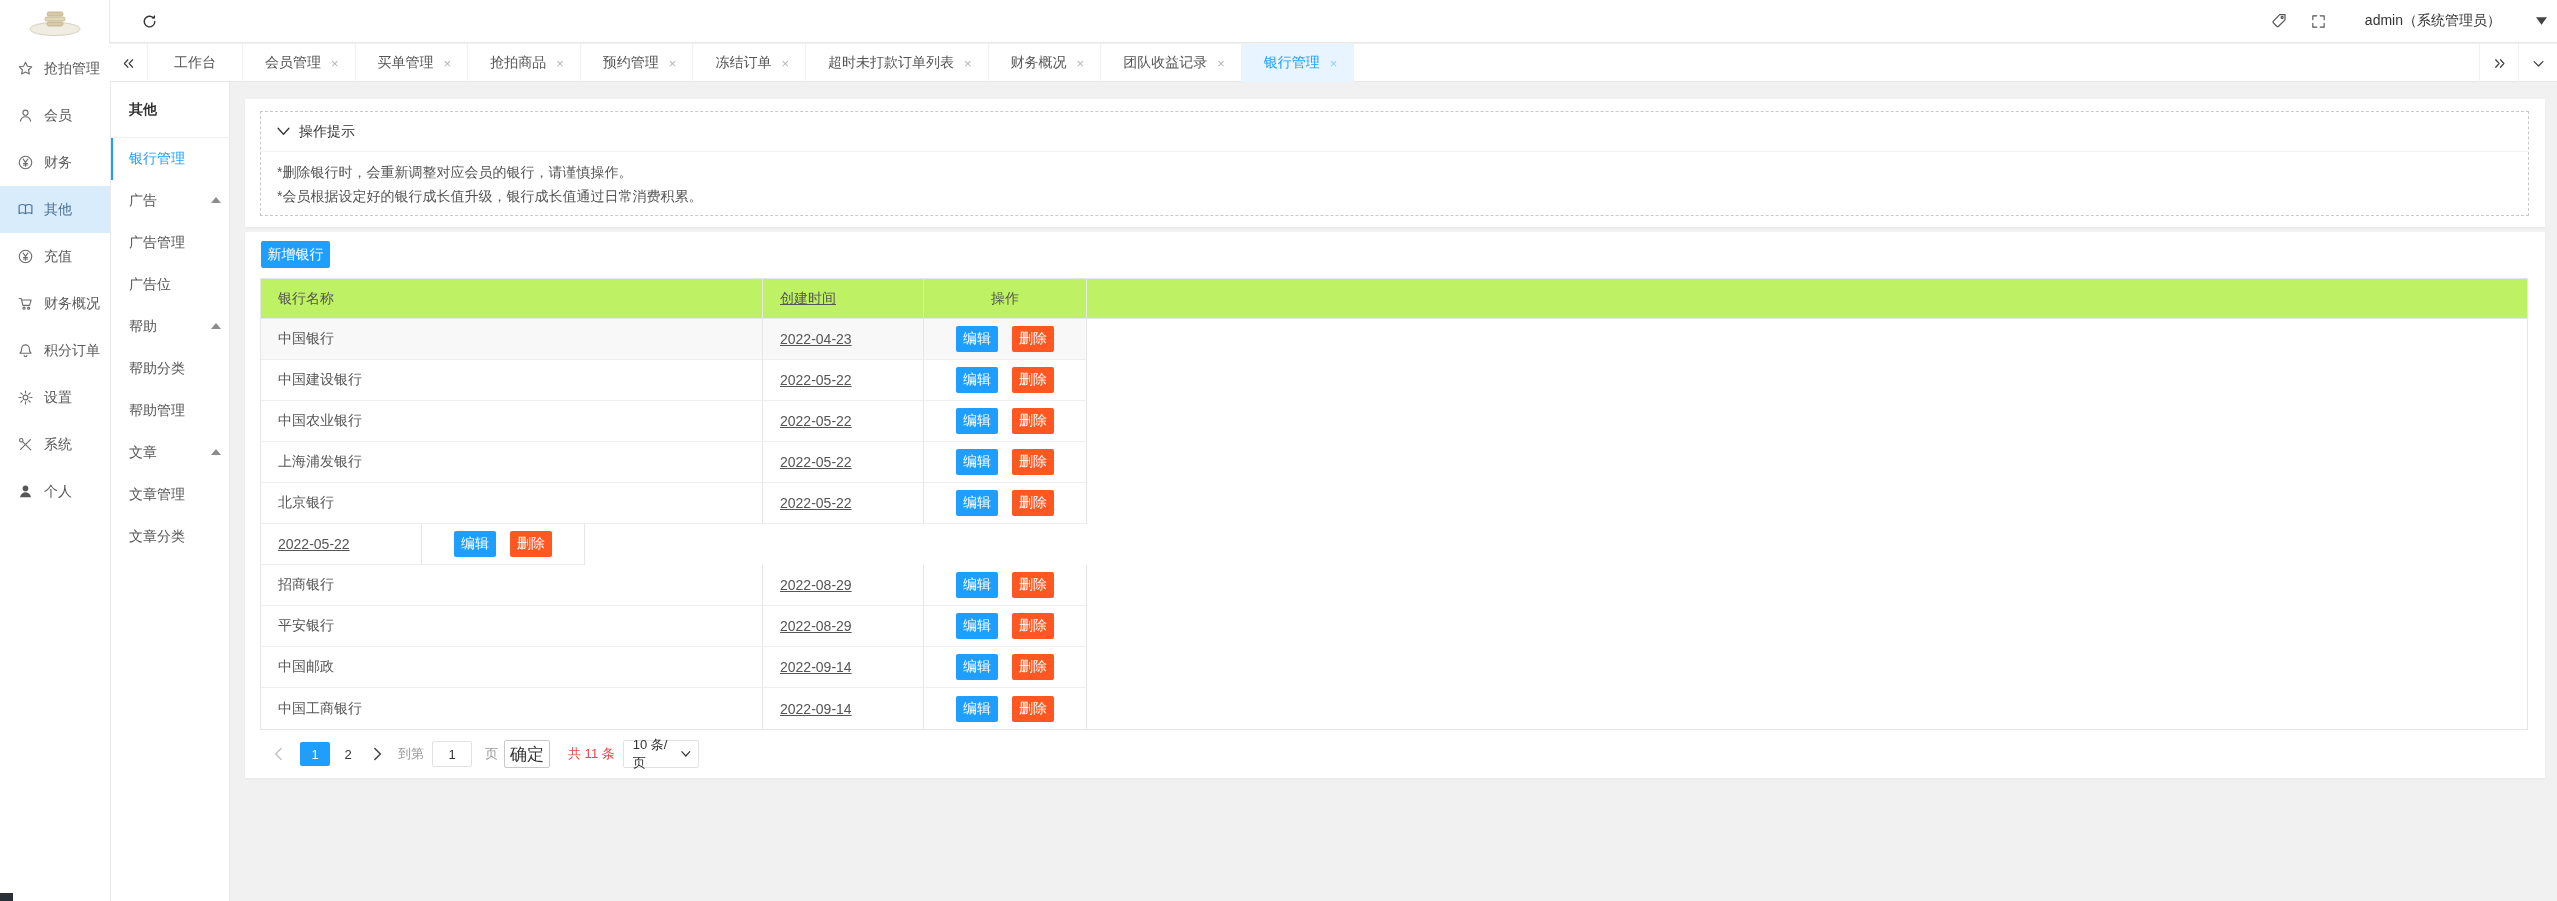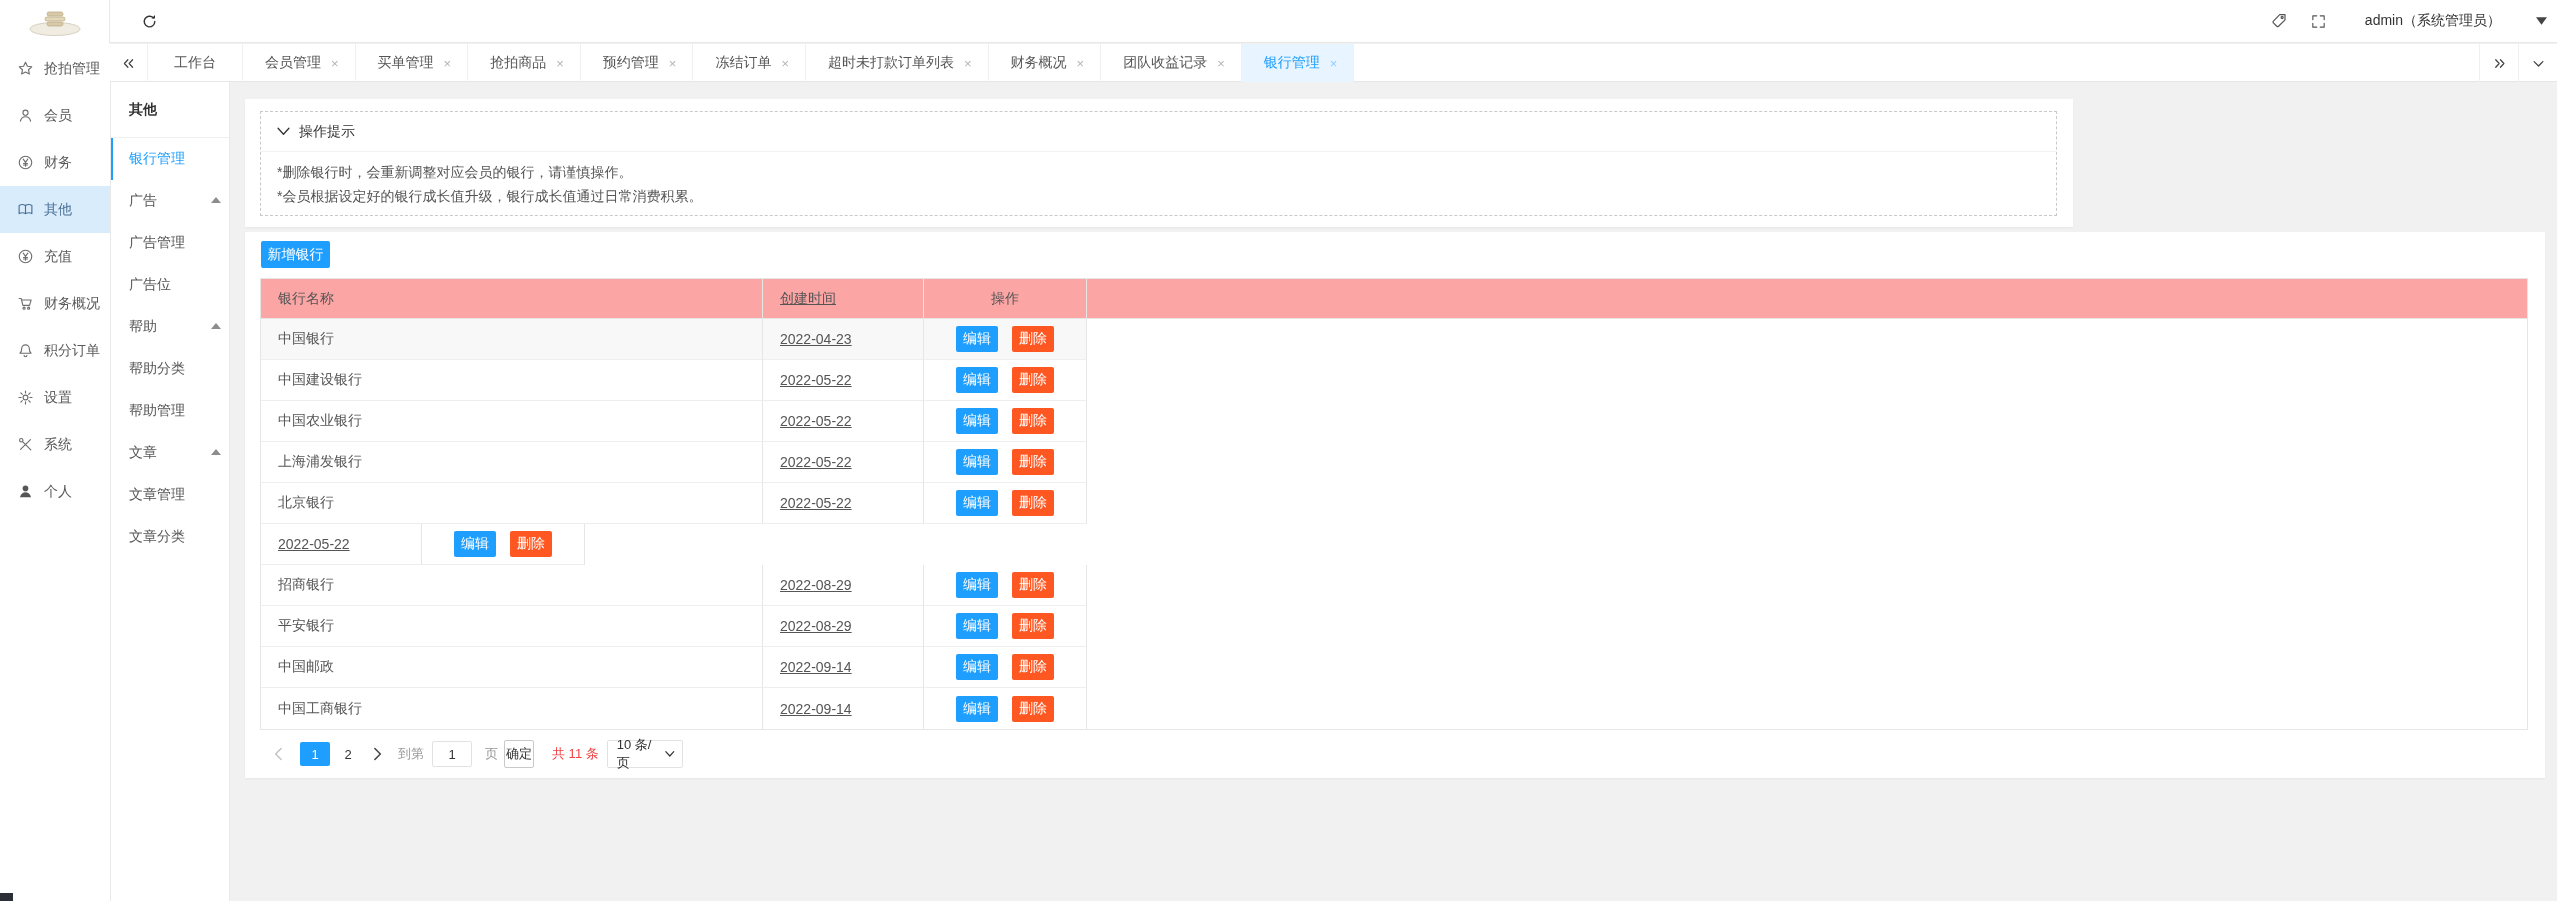--- a/index.html
+++ b/index.html
@@ -50,7 +50,7 @@
   
   .content { position:absolute; left:231px; top:82px; width:2326px; height:819px; background:#f1f1f2; }
   .card { position:absolute; background:#fff; box-shadow:0 1px 2px rgba(0,0,0,0.05); }
-  .card-alert { left:14px; top:17px; width:1828px; height:128px; }
+  .card-alert { left:14px; top:17px; width:2300px; height:128px; }
   .alert-box { position:absolute; left:15px; top:12px; right:16px; bottom:11px; border:1px dashed #c9c9c9; }
   .alert-head { height:40px; display:flex; align-items:center; padding-left:16px; color:#333; border-bottom:1px solid #f2f2f2; cursor:pointer; }
   .alert-head .chev { margin-right:9px; }

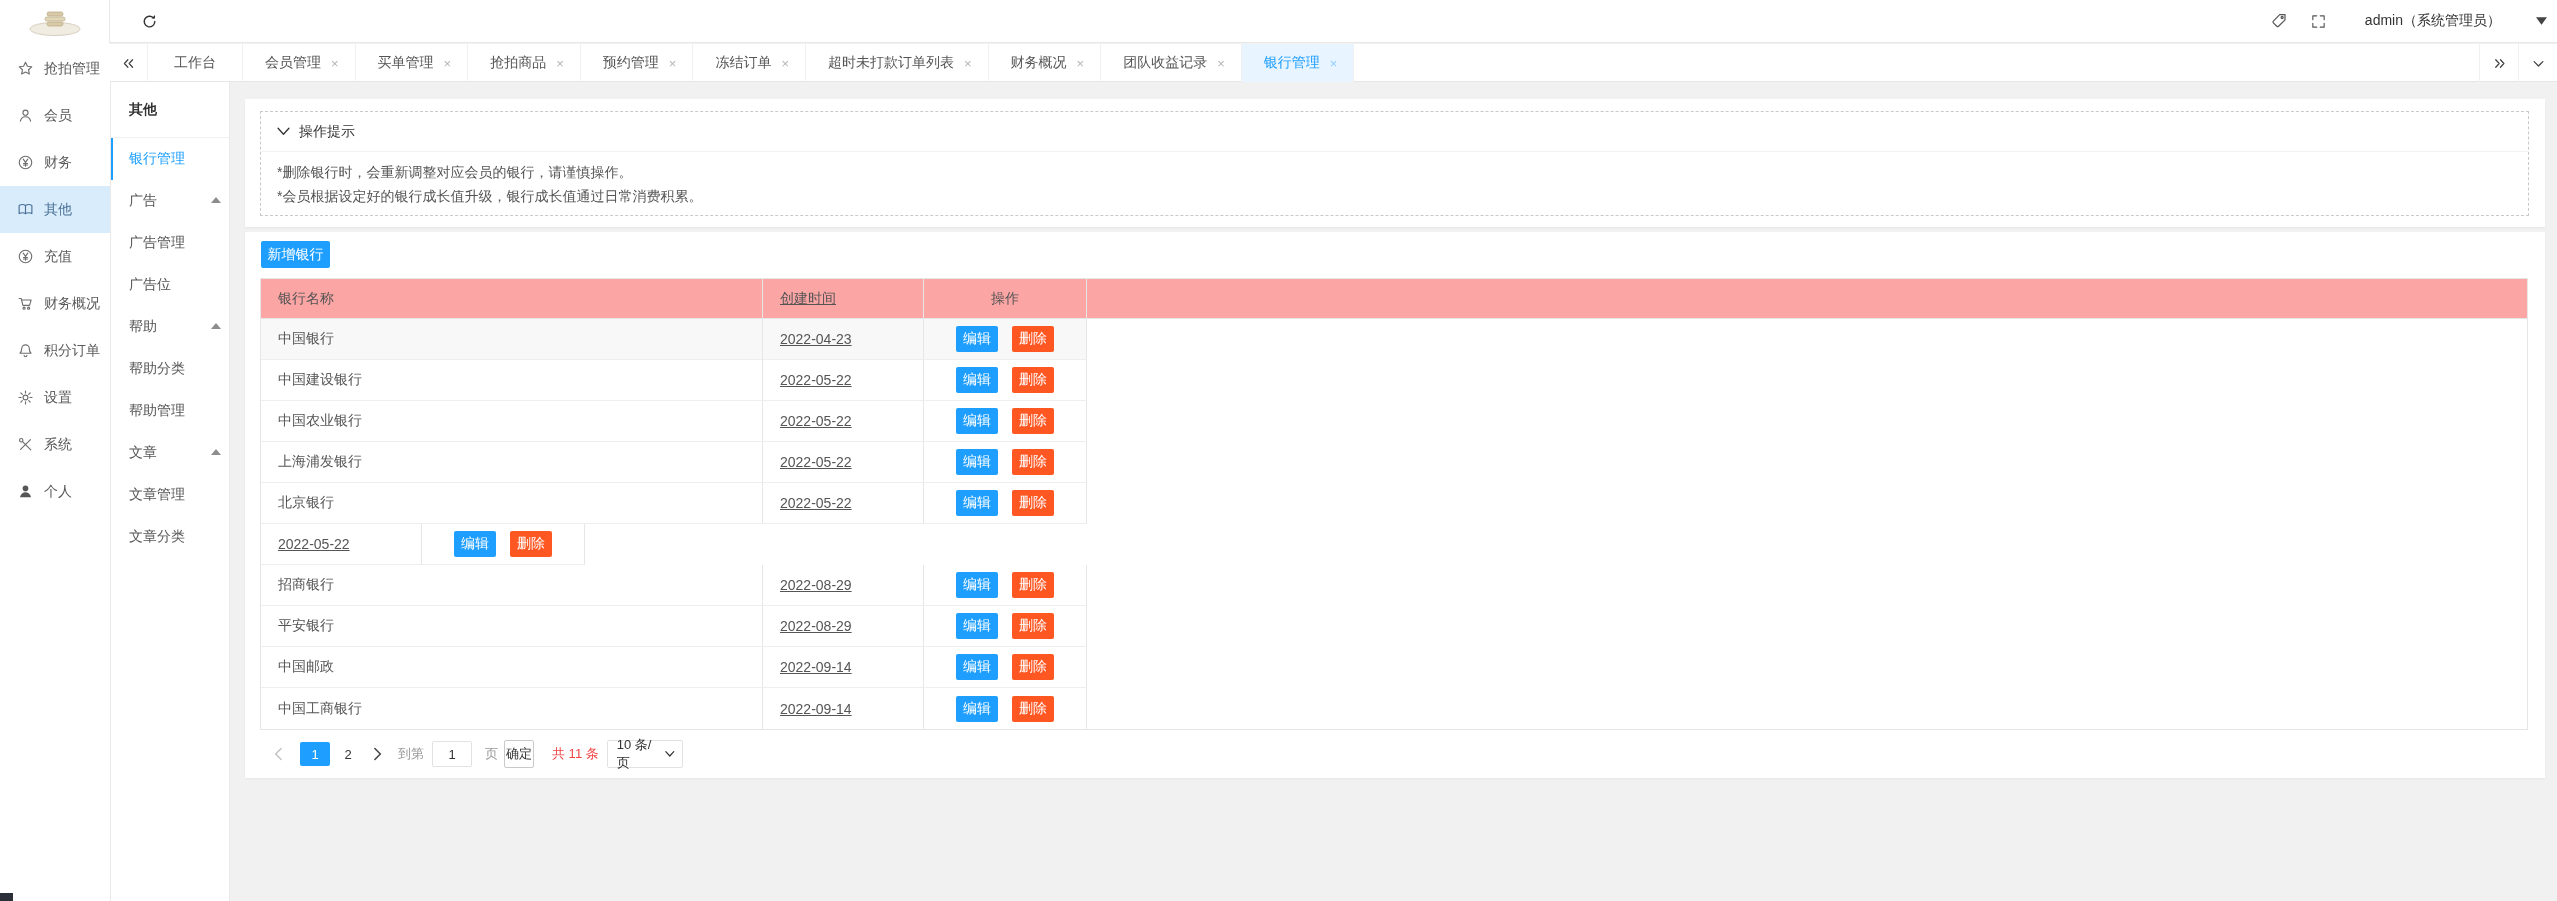--- a/index.html
+++ b/index.html
@@ -63,7 +63,7 @@
   .btn-del  { width:42px; height:26px; background:#ff5722; }
 
   .table { position:absolute; left:15px; top:46px; width:2268px; border:1px solid #e6e6e6; }
-  .thead { display:flex; height:40px; background:#fca5a5; color:#555; }
+  .thead { display:flex; height:40px; background:#bef264; color:#555; }
   .th { display:flex; align-items:center; padding-left:17px; border-right:1px solid #e6e6e6; border-bottom:1px solid #e6e6e6; }
   .trow { display:flex; height:41px; background:#fff; }
   .td { display:flex; align-items:center; padding-left:17px; border-right:1px solid #e6e6e6; border-bottom:1px solid #eeeeee; color:#555; }

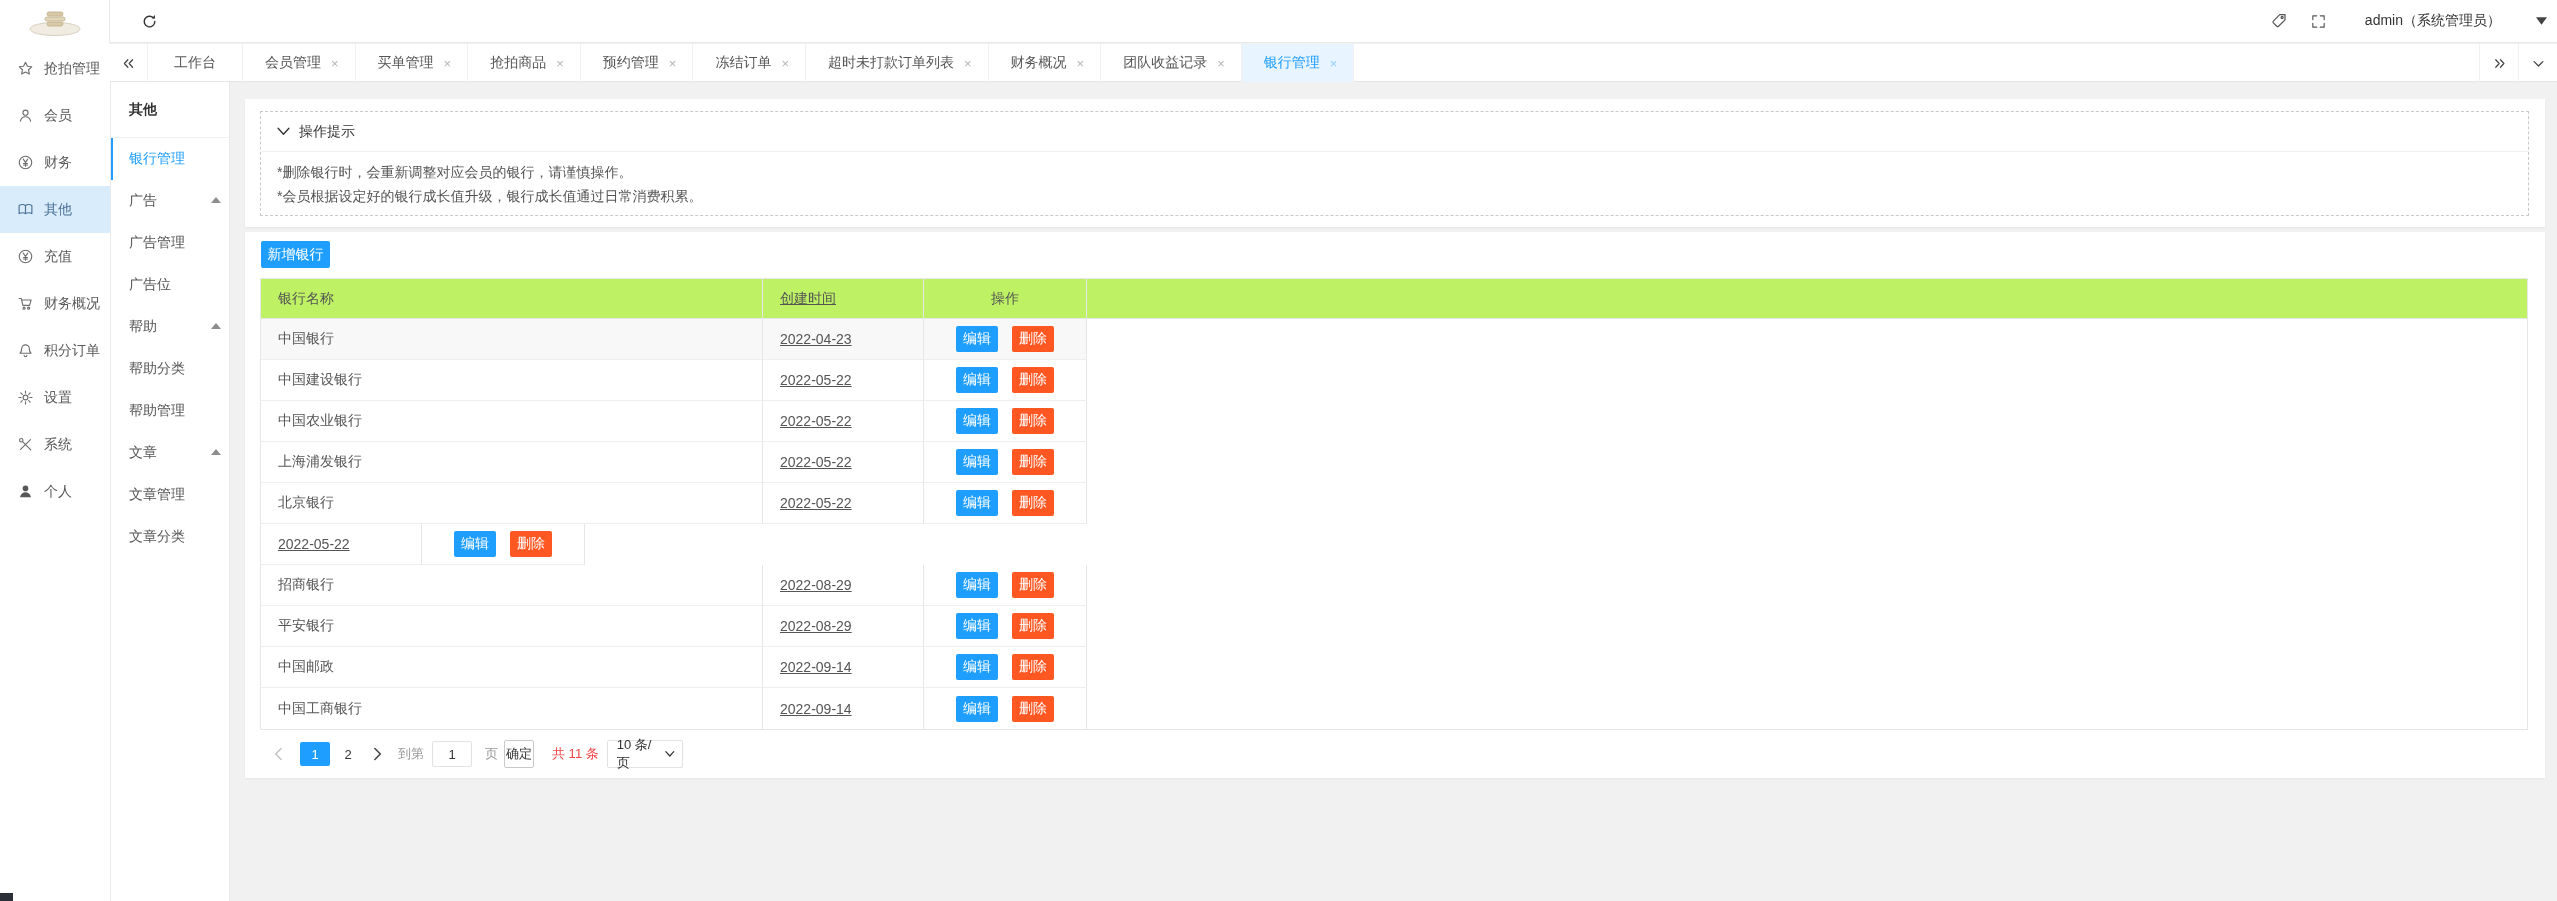--- a/index.html
+++ b/index.html
@@ -81,7 +81,7 @@
   .pg-num.active { width:30px; background:#1e9fff; color:#fff; border-radius:2px; cursor:default; margin-left:12px; }
   .pg-label { color:#999; }
   .pg-input { width:40px; height:26px; border:1px solid #e2e2e2; border-radius:2px; text-align:center; color:#333; font-size:13px; font-family:"Liberation Sans",sans-serif; margin-left:8px; }
-  .pg-confirm { width:30px; height:28px; background:#fff; border:1px solid #c9c9c9; border-radius:2px; color:#333; font-size:13px; margin-left:6px; cursor:pointer; }
+  .pg-confirm { width:46px; height:28px; background:#fff; border:1px solid #c9c9c9; border-radius:2px; color:#333; font-size:17px; margin-left:6px; cursor:pointer; }
   .pg-total { margin-left:18px; color:#ef4444; }
   .pg-select { width:76px; height:28px; border:1px solid #e2e2e2; border-radius:2px; margin-left:8px; display:flex; align-items:center; justify-content:space-between; padding:0 7px 0 9px; color:#333; cursor:pointer; background:#fff;gap:7px; }
 </style>

